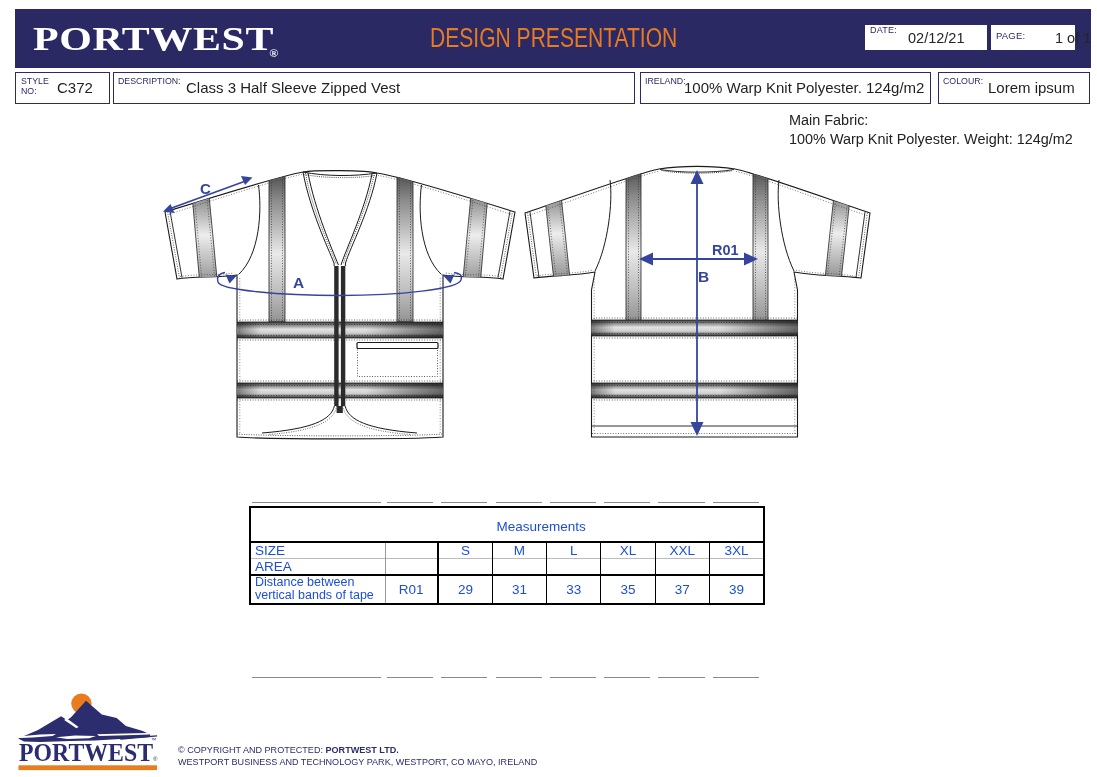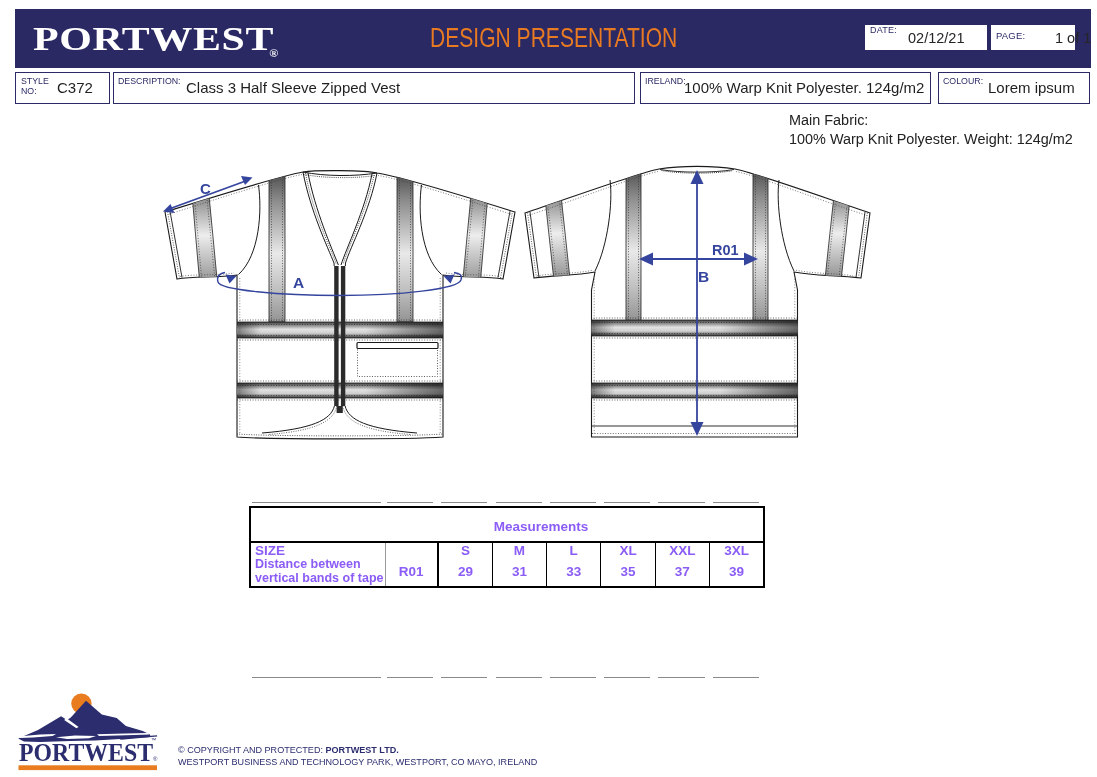--- a/index.html
+++ b/index.html
@@ -30,7 +30,7 @@
   
   #tblwrap{left:249px;top:506px;}
   table{border-collapse:collapse;table-layout:fixed;}
-  td{font-family:"Liberation Sans",sans-serif;font-weight:bold;color:#8b5cf6;
+  td{font-family:"Liberation Sans",sans-serif;font-weight:normal;color:#1d4ed8;
      font-size:13.5px;padding:0;overflow:hidden;white-space:nowrap;}
   td.c{text-align:center;}
   td.l{padding-left:4px;text-align:left;}

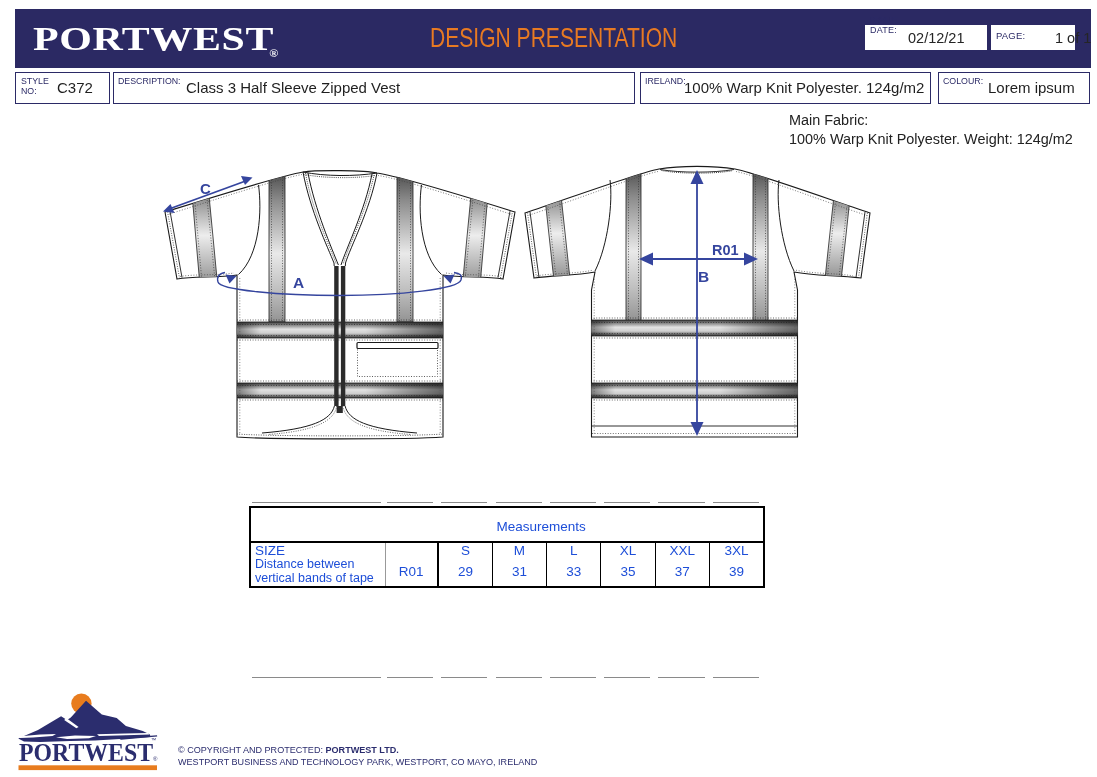--- a/index.html
+++ b/index.html
@@ -307,6 +307,16 @@
         <td class="c" style="border-left:1.5px solid #000;">XXL</td>
         <td class="c" style="border-left:1.5px solid #000;border-right:2px solid #000;">3XL</td>
       </tr>
+      <tr style="height:15.5px">
+        <td class="l" style="border-left:2px solid #000;border-top:1px solid #bbb;border-bottom:2px solid #000;">AREA</td>
+        <td style="border-left:1px solid #999;border-top:1px solid #bbb;border-bottom:2px solid #000;"></td>
+        <td style="border-left:2px solid #000;border-top:1px solid #bbb;border-bottom:2px solid #000;"></td>
+        <td style="border-left:1.5px solid #000;border-top:1px solid #bbb;border-bottom:2px solid #000;"></td>
+        <td style="border-left:1.5px solid #000;border-top:1px solid #bbb;border-bottom:2px solid #000;"></td>
+        <td style="border-left:1.5px solid #000;border-top:1px solid #bbb;border-bottom:2px solid #000;"></td>
+        <td style="border-left:1.5px solid #000;border-top:1px solid #bbb;border-bottom:2px solid #000;"></td>
+        <td style="border-left:1.5px solid #000;border-right:2px solid #000;border-top:1px solid #bbb;border-bottom:2px solid #000;"></td>
+      </tr>
       <tr style="height:29.5px">
         <td style="border-left:2px solid #000;border-bottom:2.5px solid #000;font-size:12.5px;line-height:13.5px;padding-left:4px;">Distance between<br>vertical bands of tape</td>
         <td class="c" style="border-left:1px solid #999;border-bottom:2.5px solid #000;">R01</td>

